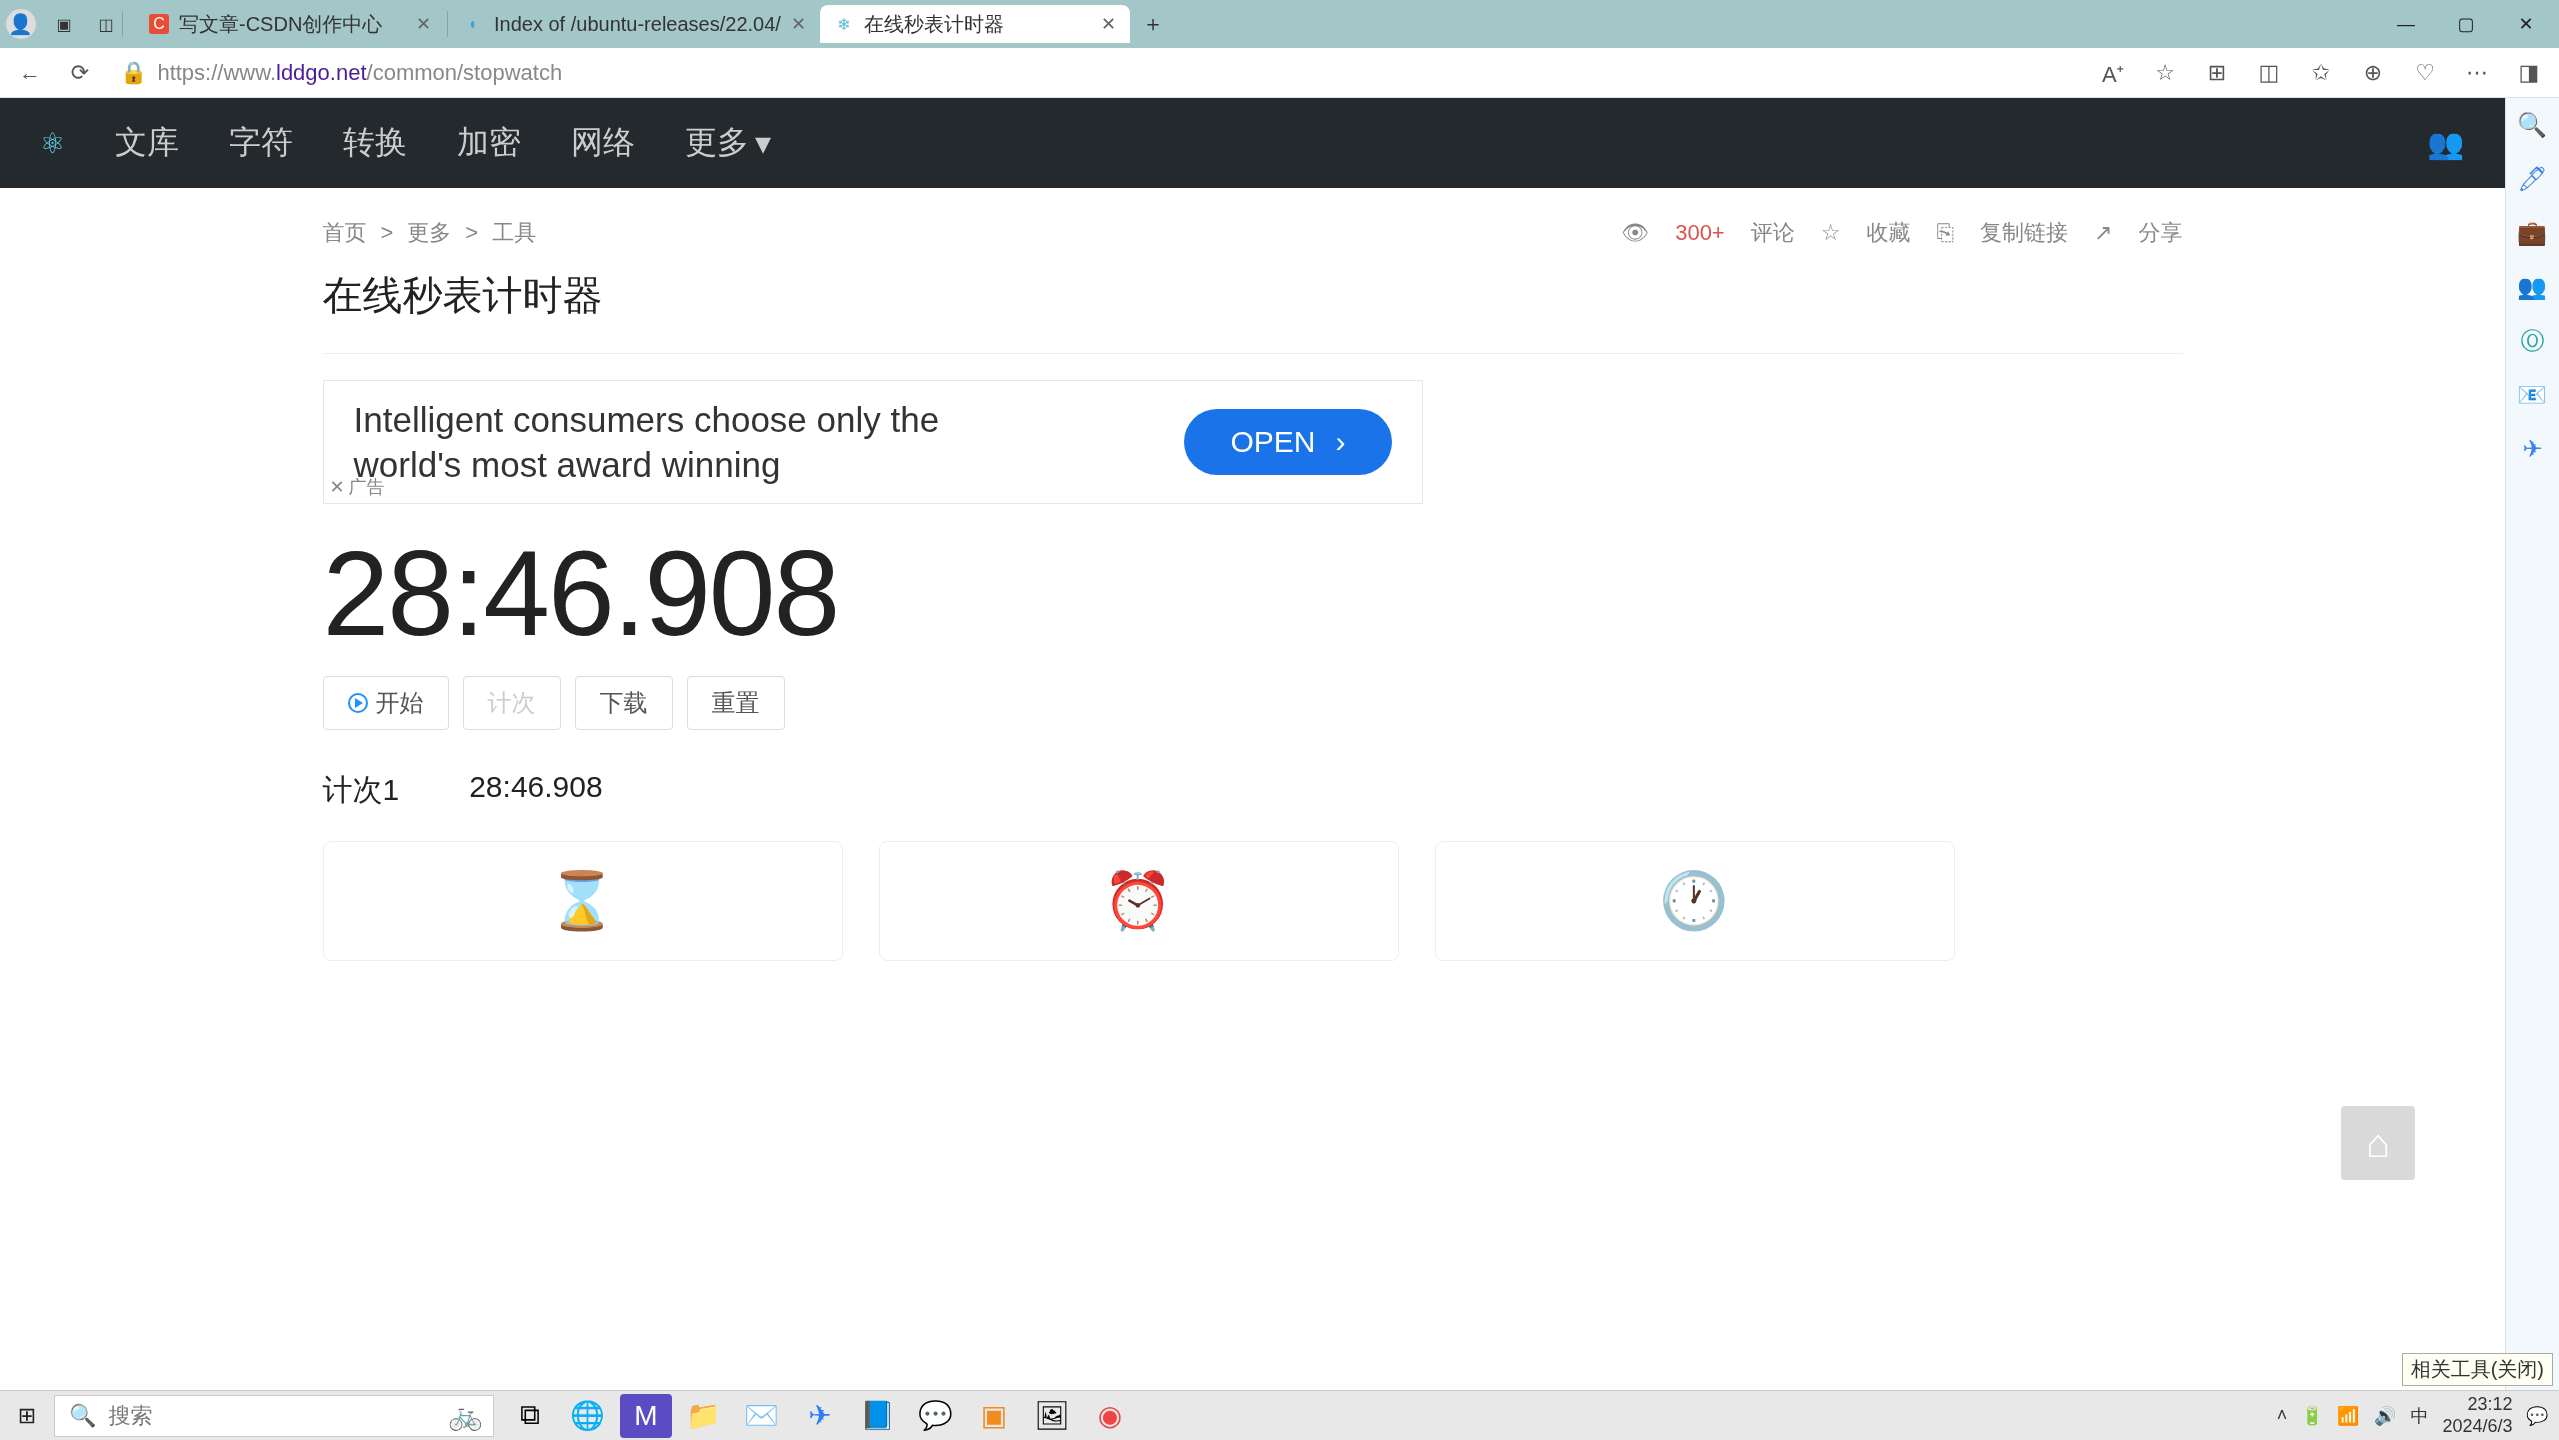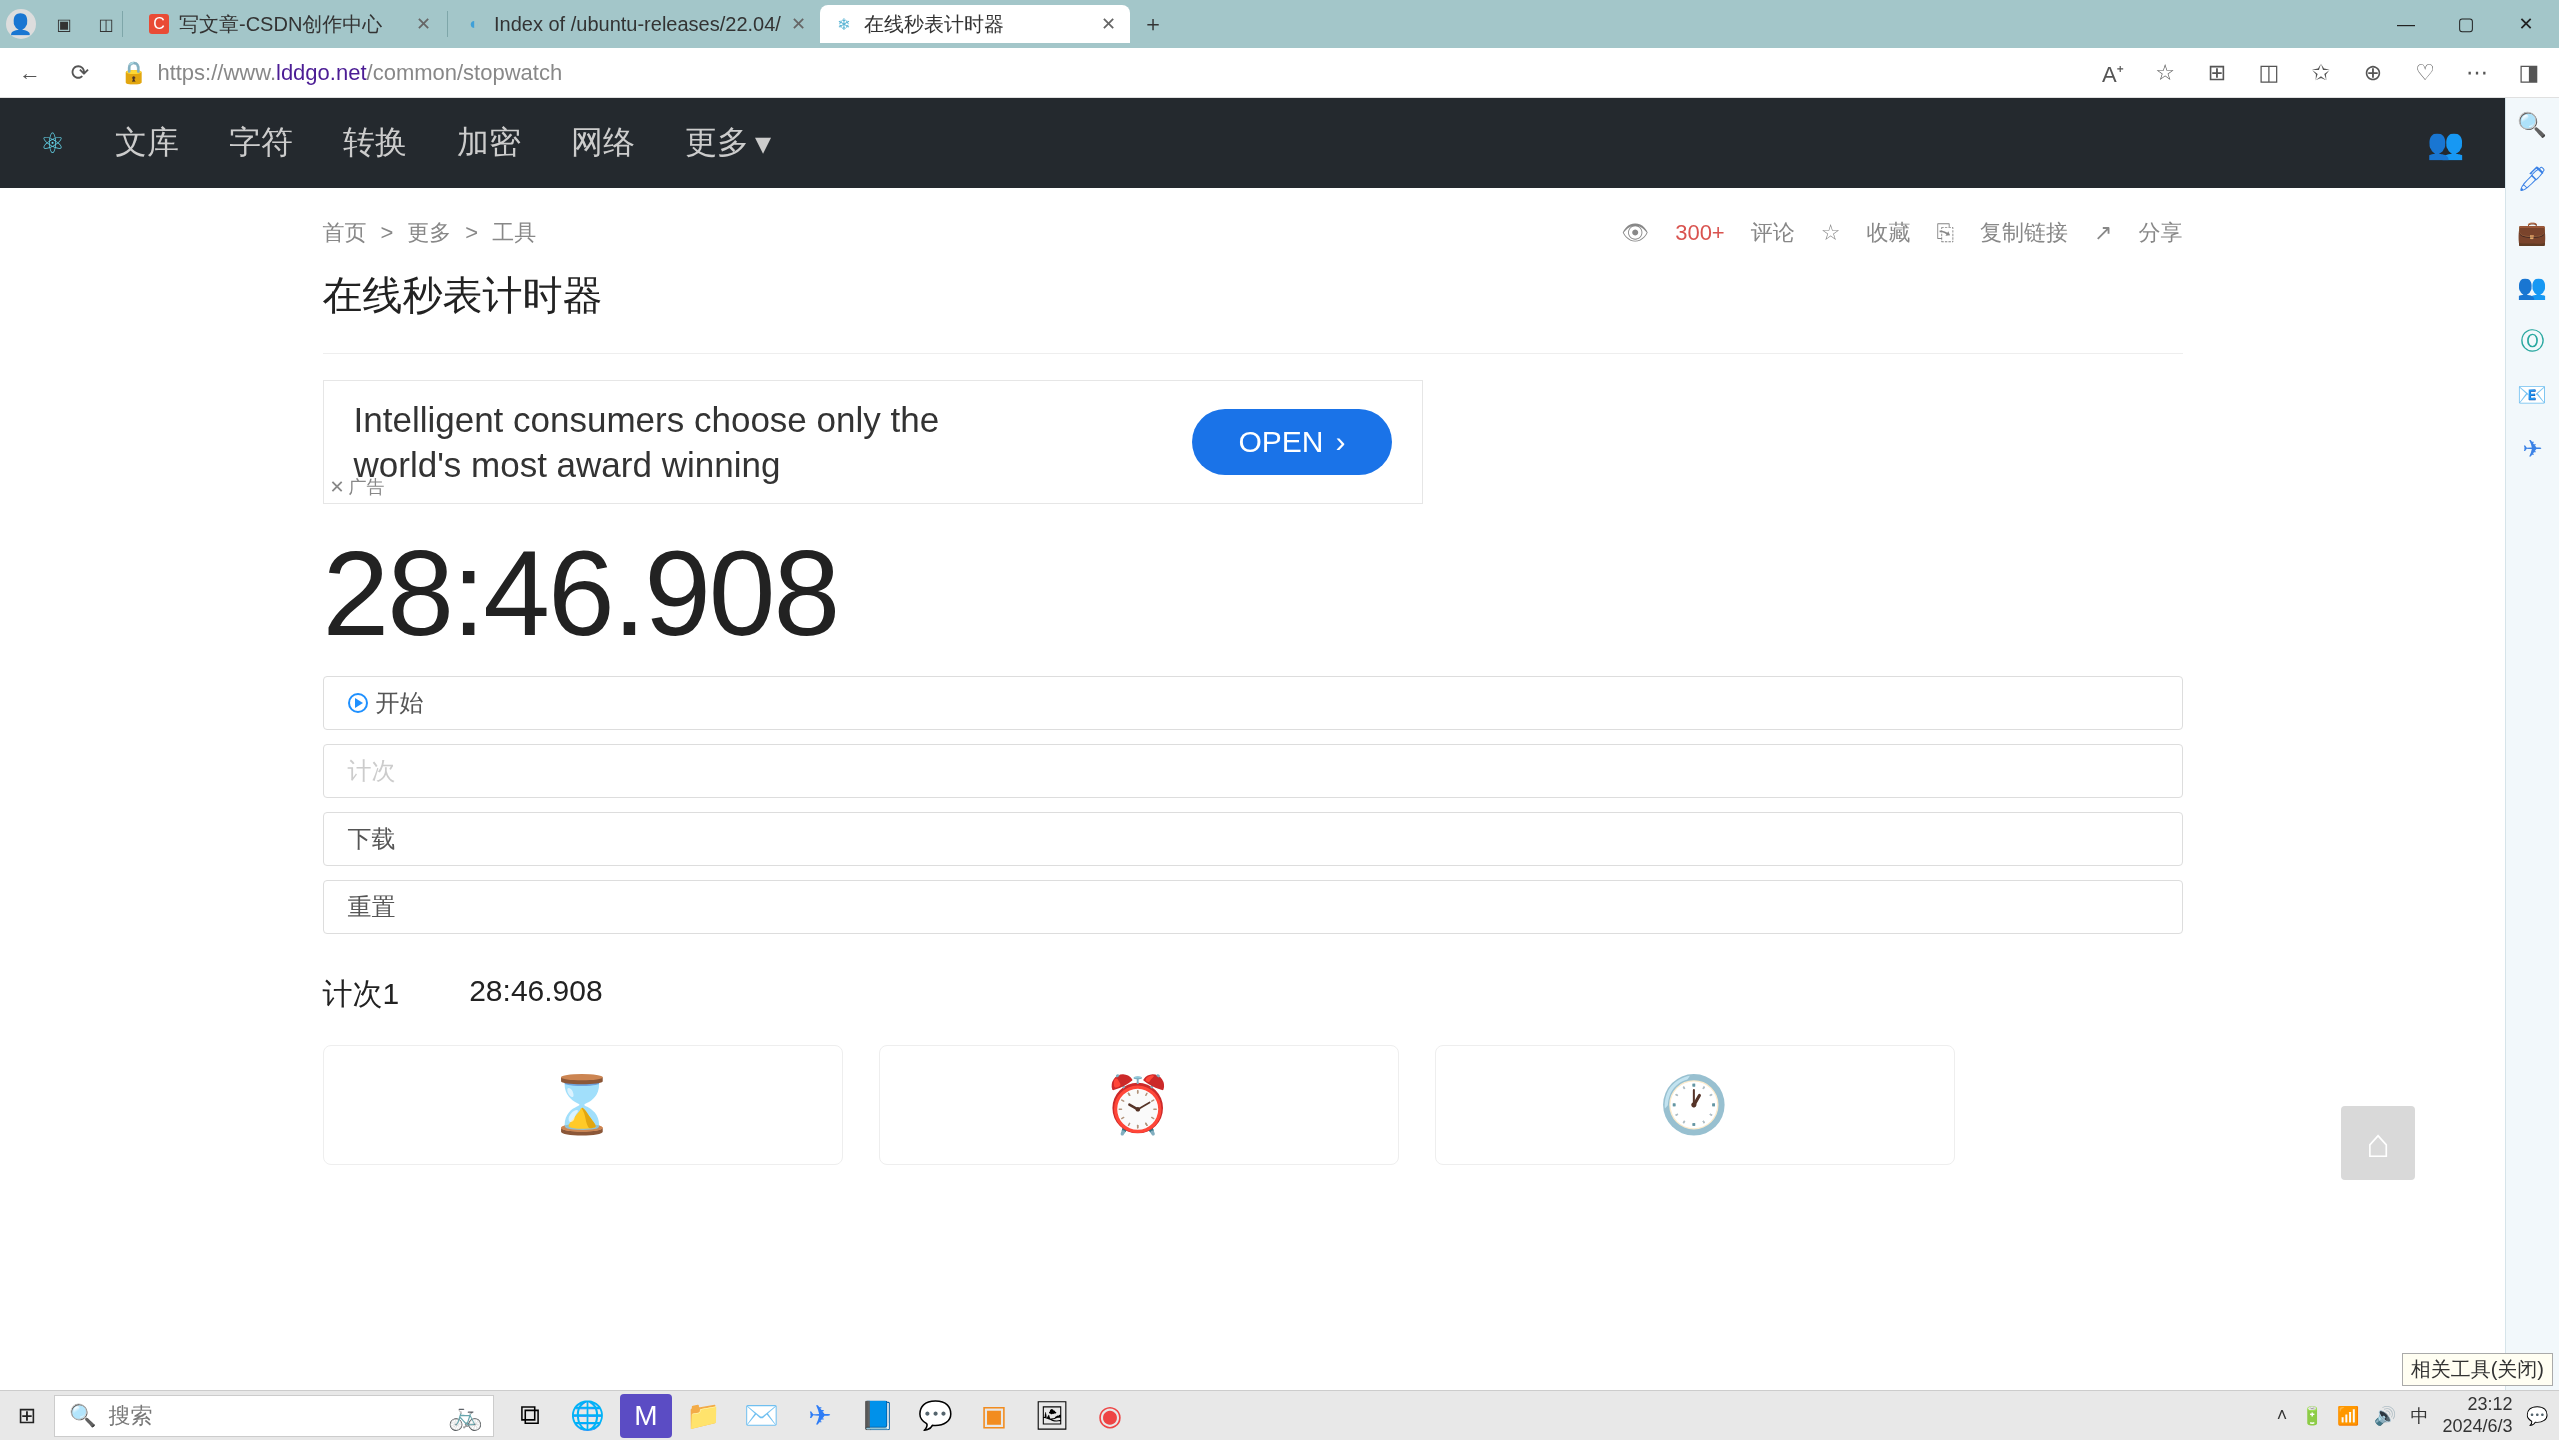--- a/index.html
+++ b/index.html
@@ -57,7 +57,7 @@
 
 .ad-box { margin-top: 26px; width: 1100px; height: 124px; border: 1px solid #e6e6e6; display: flex; align-items: center; padding: 0 30px; position: relative; }
 .ad-text { font-size: 35px; color: #333; line-height: 1.3; font-family: Arial, sans-serif; }
-.ad-btn { margin-left: auto; background: #1a73e8; color: #fff; padding: 16px 46px; border-radius: 999px; font-size: 30px; display:flex;align-items:center;gap:12px;}
+.ad-btn { margin-left: auto; background: #1a73e8; color: #fff; padding: 16px 46px; border-radius: 999px; font-size: 30px; display:flex;align-items:center;gap:20px;}
 .ad-close { position: absolute; left: 6px; bottom: 4px; font-size: 18px; color: #888; display:flex;align-items:center;gap:4px;}
 
 .big-time { font-size: 120px; font-weight: 400; color: #222; margin-top: 20px; letter-spacing: -2px; }

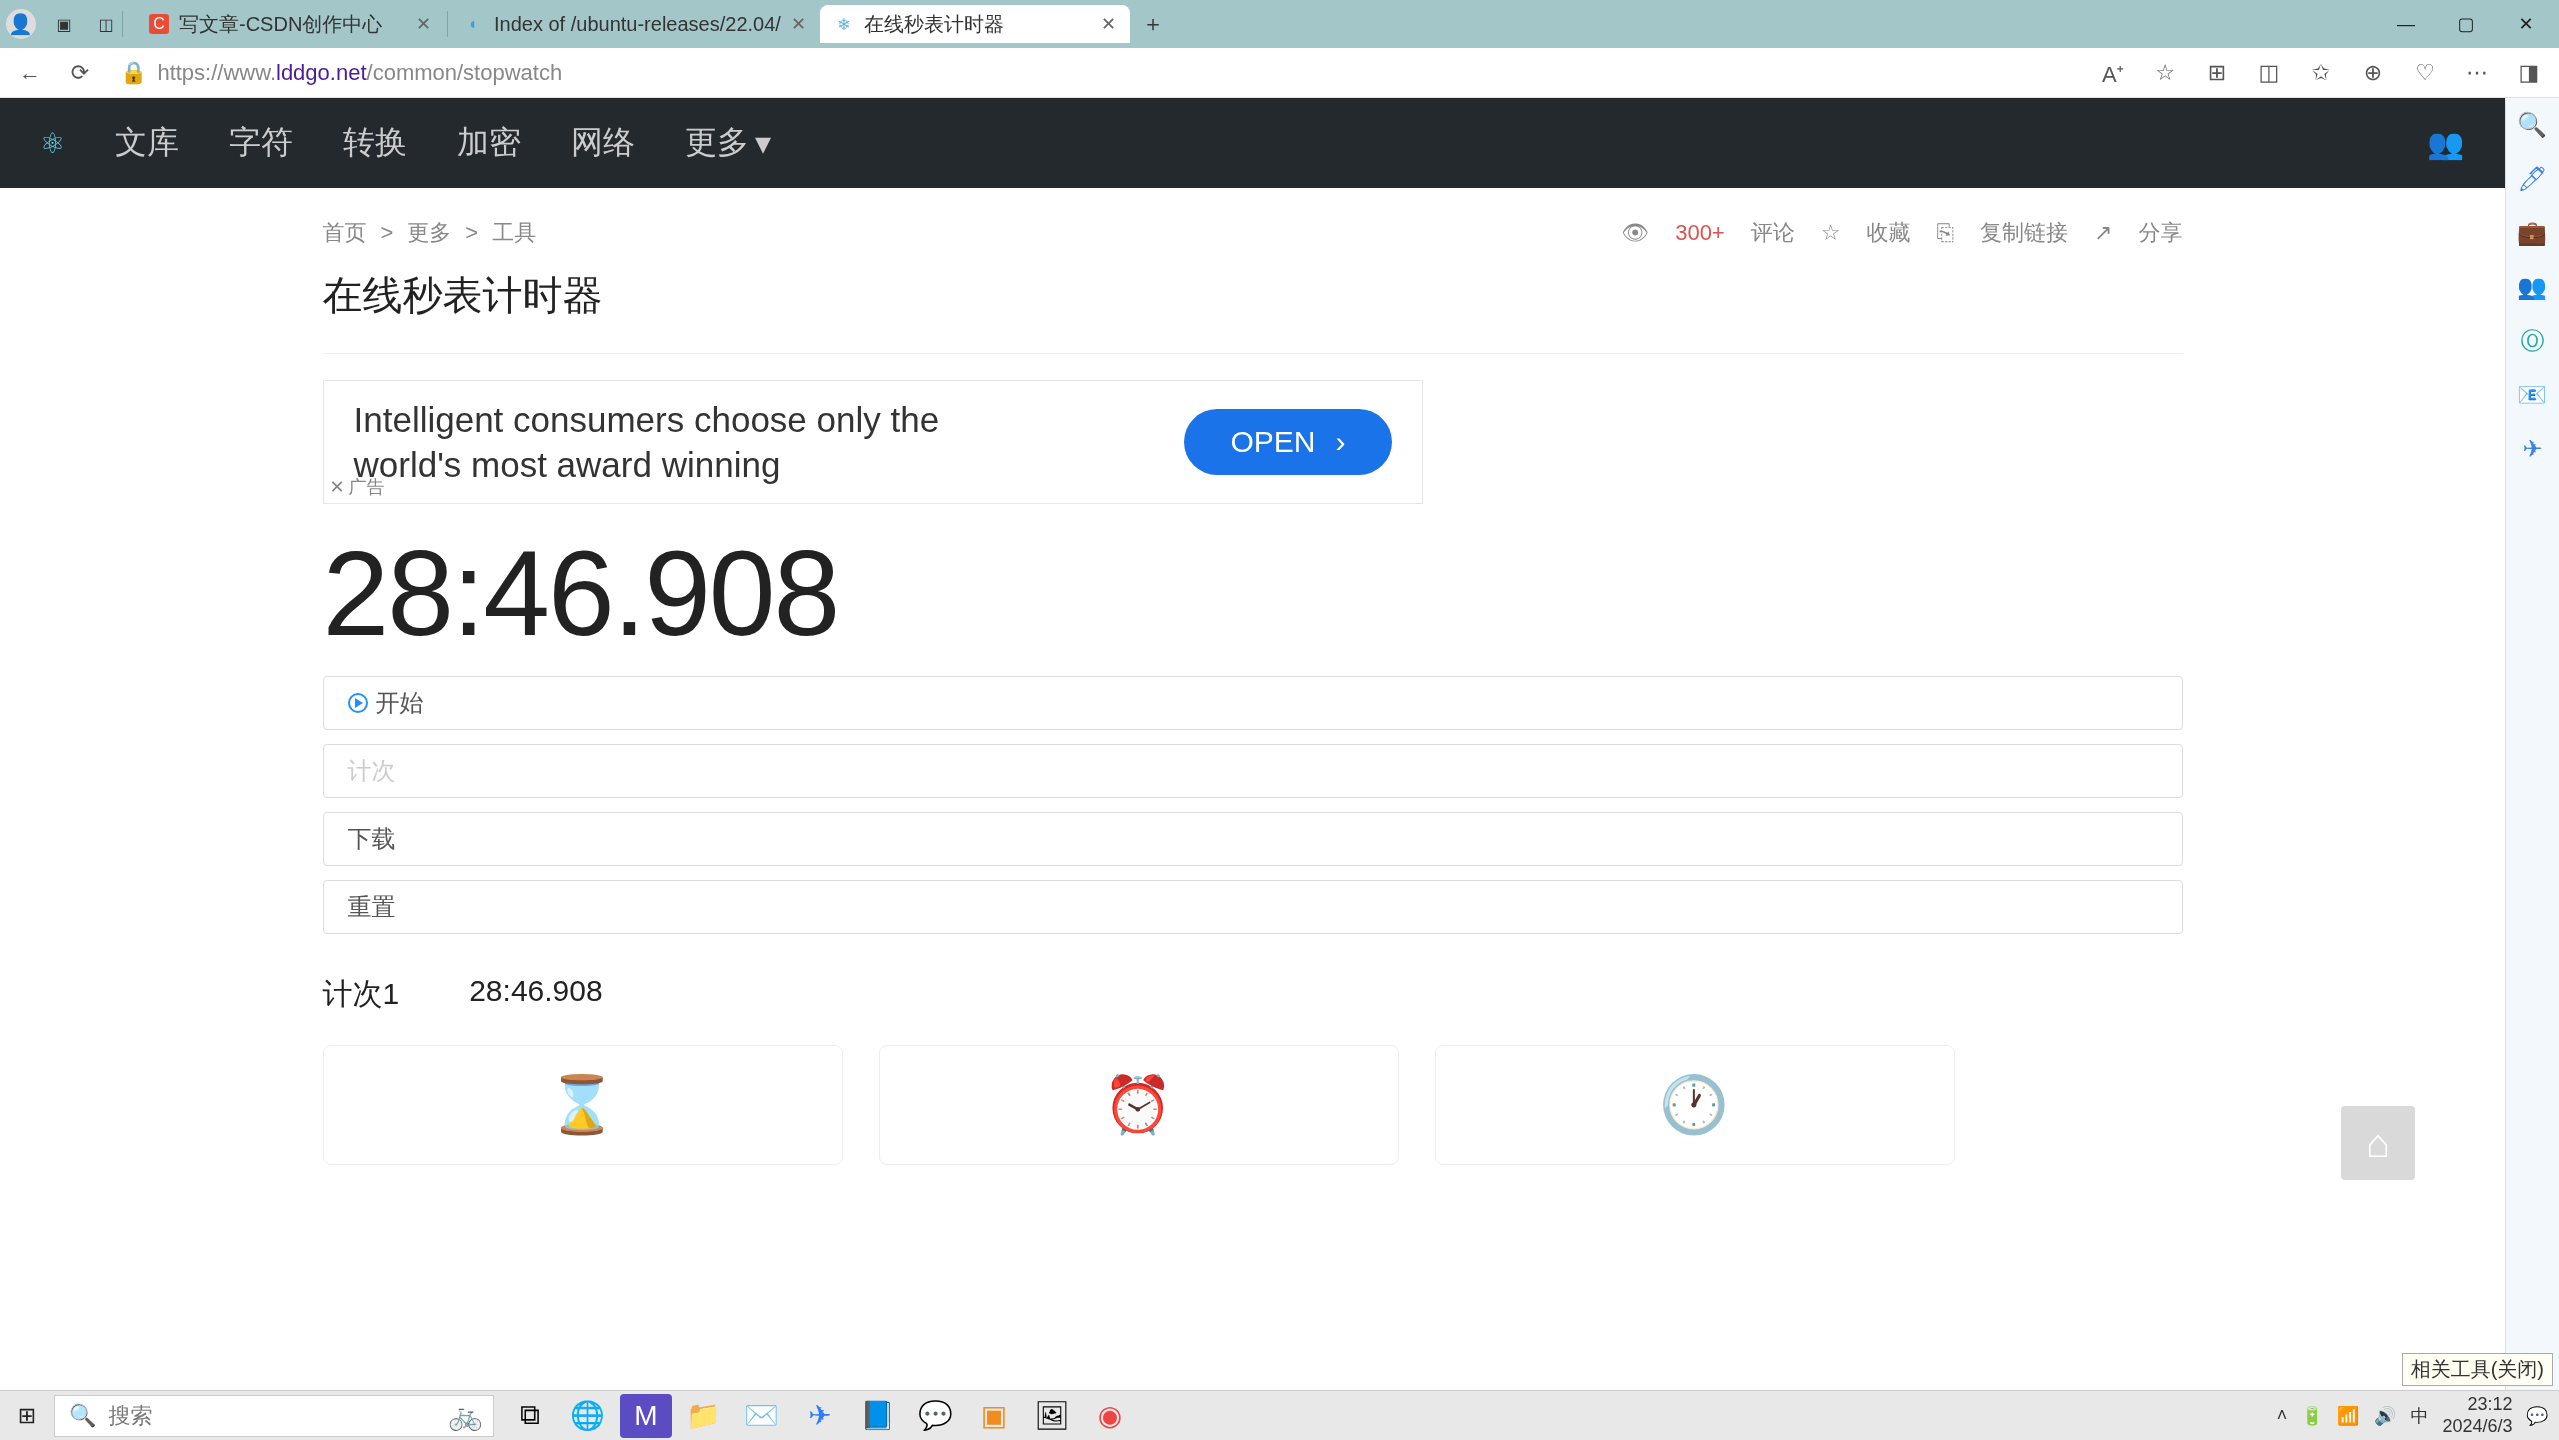--- a/index.html
+++ b/index.html
@@ -62,7 +62,7 @@
 
 .big-time { font-size: 120px; font-weight: 400; color: #222; margin-top: 20px; letter-spacing: -2px; }
 
-.btn-row { margin-top: 14px; display: flex; gap: 14px; flex-direction: column; }
+.btn-row { margin-top: 14px; display: flex; gap: 14px; }
 .sw-btn { border: 1px solid #ddd; background: #fff; padding: 10px 24px; font-size: 24px; color: #555; border-radius: 4px; display:flex;align-items:center;gap:8px;}
 .sw-btn.disabled { color: #ccc; }
 .sw-btn .play { width: 20px; height: 20px; border: 2px solid #1e90ff; border-radius: 50%; display:flex;align-items:center;justify-content:center;}

